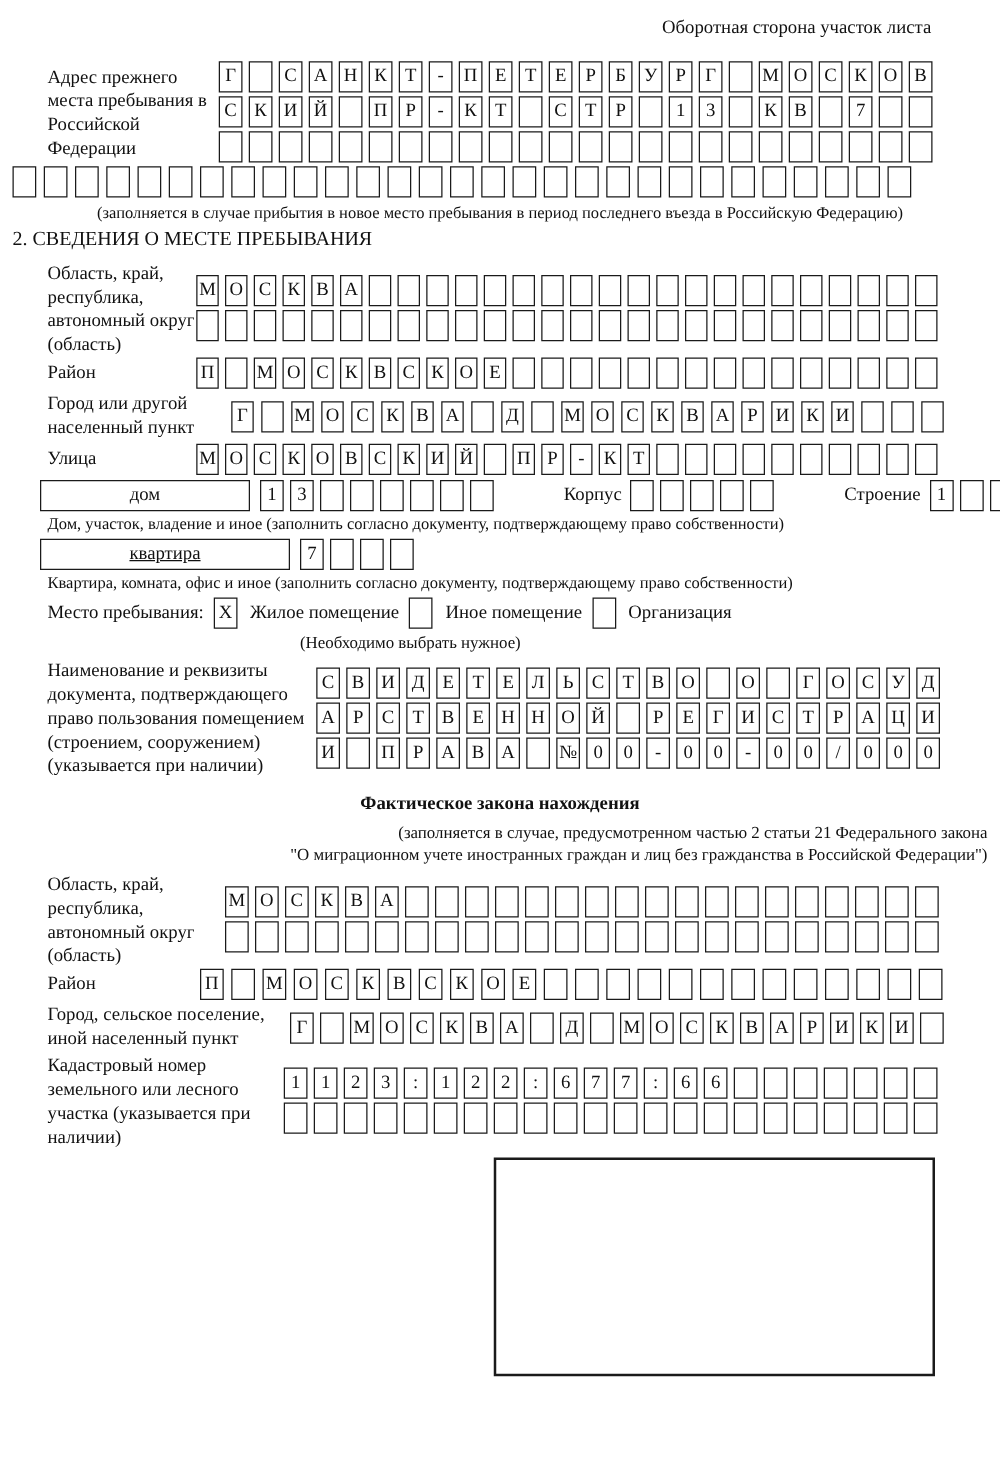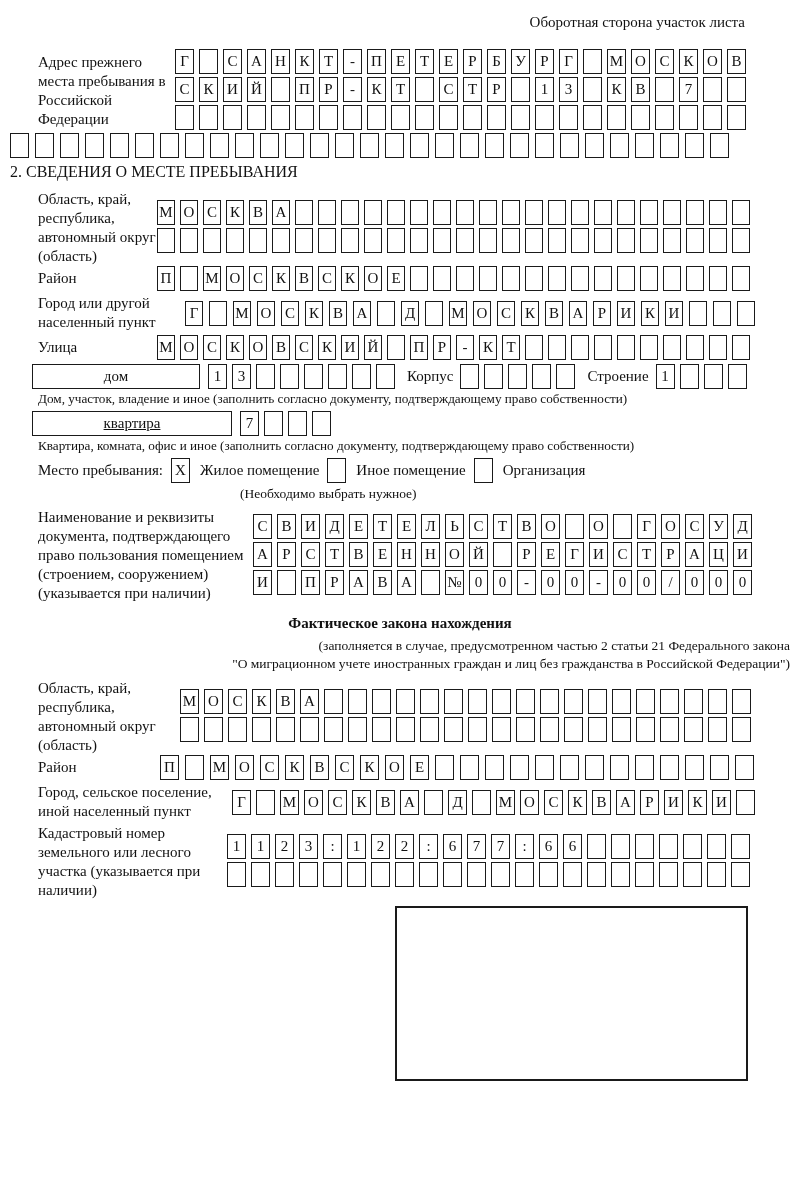--- a/index.html
+++ b/index.html
@@ -176,6 +176,7 @@
       <span class="cell"></span>
       <span class="cell"></span>
     </div>
+  <div class="note center">(заполняется в случае прибытия в новое место пребывания в период последнего въезда в Российскую Федерацию)</div>
 
   <div class="sec-title">2. СВЕДЕНИЯ О МЕСТЕ ПРЕБЫВАНИЯ</div>
 

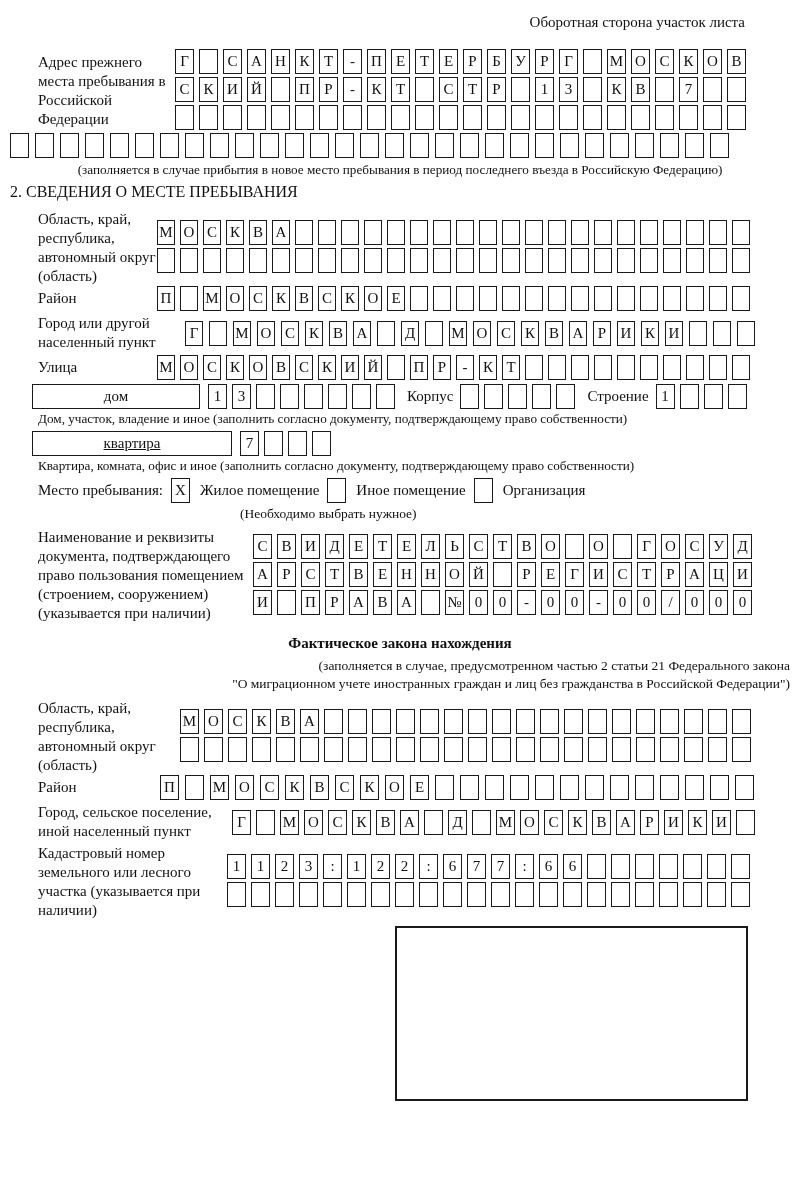--- a/index.html
+++ b/index.html
@@ -33,7 +33,7 @@
     flex:none; height:25px; border:1.6px solid #1a1a1a;
     display:flex; align-items:center; justify-content:center; font-size:15px;
   }
-  .inline-label { font-size:15px; line-height:25px; padding:0 7px; flex:none; }
+  .inline-label { font-size:15px; line-height:25px; padding:0 7px; flex:none;margin-left:44px; }
 
   .note { font-size:13.2px; line-height:17px; }
   .center { text-align:center; }

